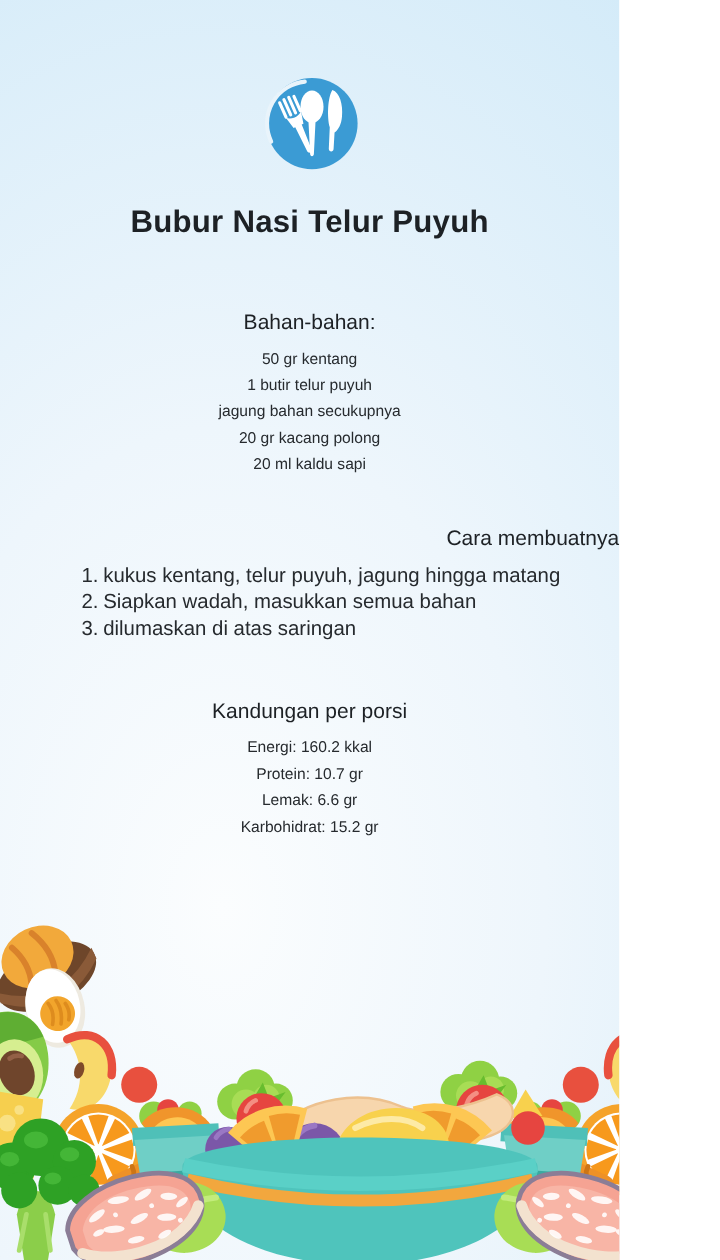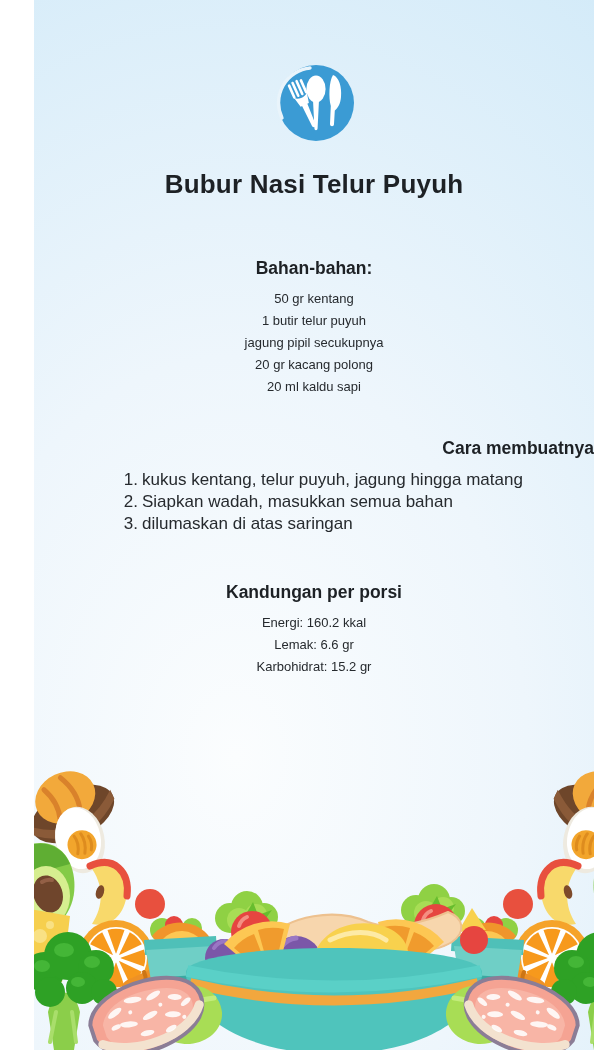--- a/index.html
+++ b/index.html
@@ -4,11 +4,10 @@
 <style>
   html,body{margin:0;padding:0;}
   .page{
-    position:relative;width:560px;height:1050px;overflow:hidden;
+    position:relative;width:516px;height:1050px;overflow:hidden;
     background:radial-gradient(130% 95% at 36% 72%, #fbfdfe 0%, #eef6fc 40%, #cfe9f8 100%);
     font-family:"Liberation Sans","DejaVu Sans",sans-serif;
     color:#24282c;
-    margin-left:34px;
   }
   .logo{display:block;margin:62px auto 0;}
   .title{

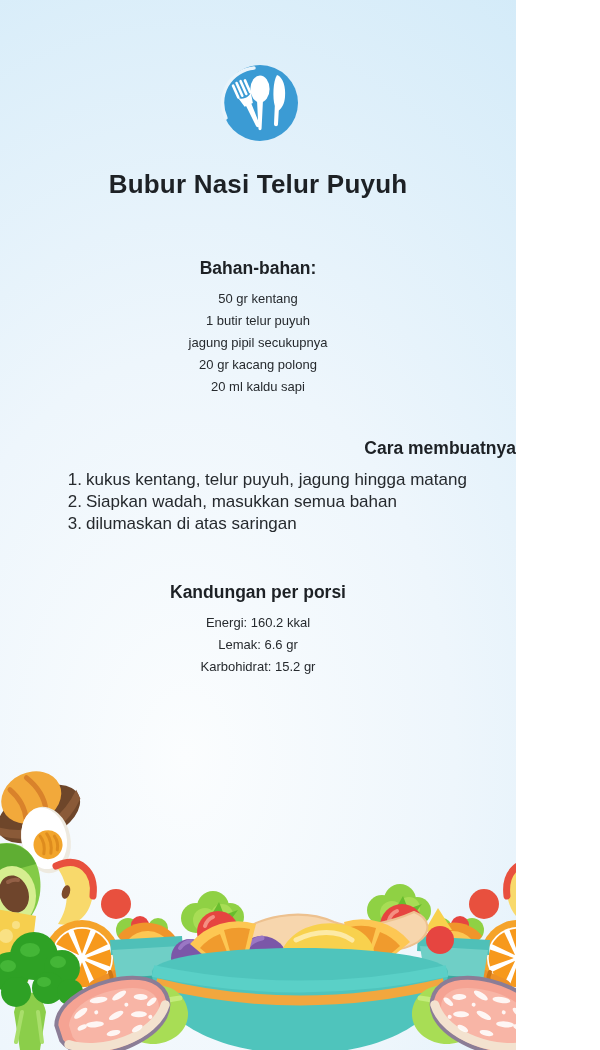--- a/index.html
+++ b/index.html
@@ -15,7 +15,7 @@
     font-weight:700;color:#1d2125;letter-spacing:.2px;
   }
   .sec-heading{
-    margin:0;text-align:center;font-size:17.5px;font-weight:700;color:#1d2125;
+    margin:0;text-align:center;font-size:17.5px;font-weight:400;color:#1d2125;
   }
   .sec-ingredients .sec-heading{margin-top:58px;}
   .sec-steps .sec-heading{margin-top:40px;text-align:right;}

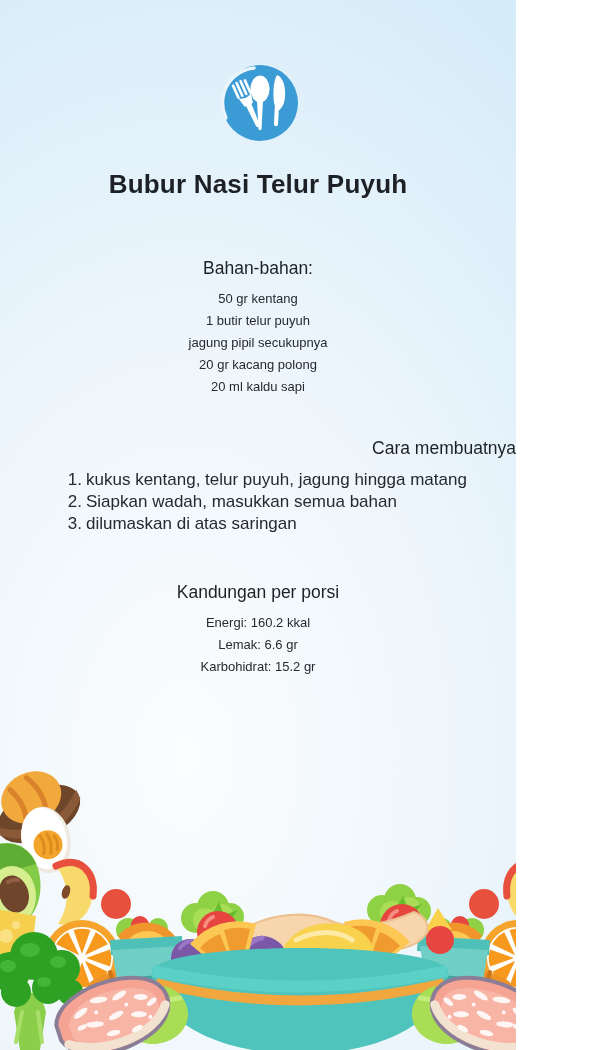--- a/index.html
+++ b/index.html
@@ -61,7 +61,7 @@
     <div class="line-block">
       <div class="line">50 gr kentang</div>
       <div class="line">1 butir telur puyuh</div>
-      <div class="line">jagung pipil secukupnya</div>
+      <div class="line">jagung bahan secukupnya</div>
       <div class="line">20 gr kacang polong</div>
       <div class="line">20 ml kaldu sapi</div>
     </div>

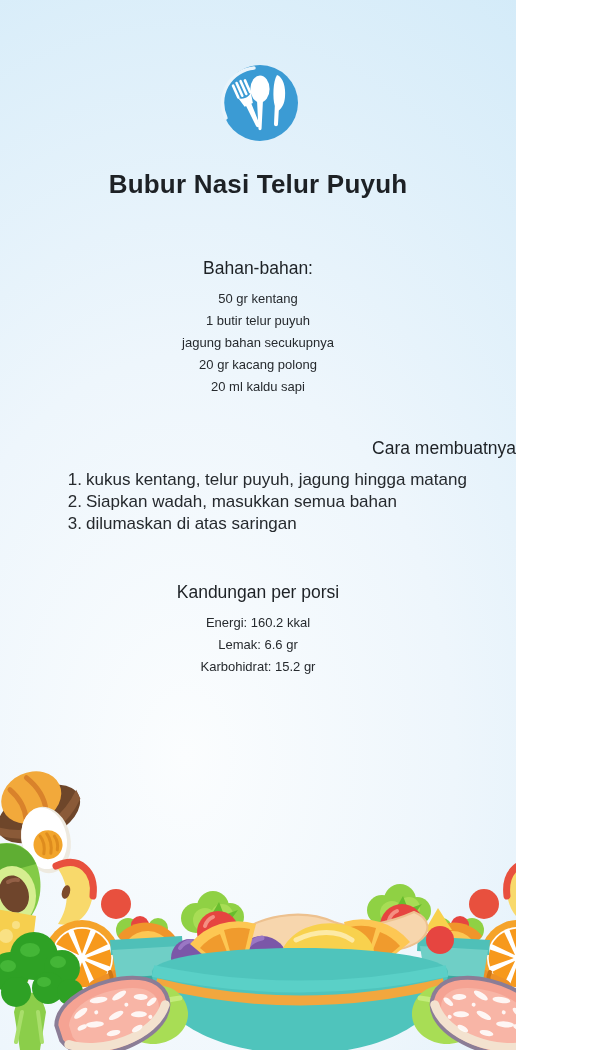--- a/index.html
+++ b/index.html
@@ -89,6 +89,7 @@
     <h2 class="sec-heading">Kandungan per porsi</h2>
     <div class="line-block">
       <div class="line">Energi: 160.2 kkal</div>
+      <div class="line">Protein: 10.7 gr</div>
       <div class="line">Lemak: 6.6 gr</div>
       <div class="line">Karbohidrat: 15.2 gr</div>
     </div>

